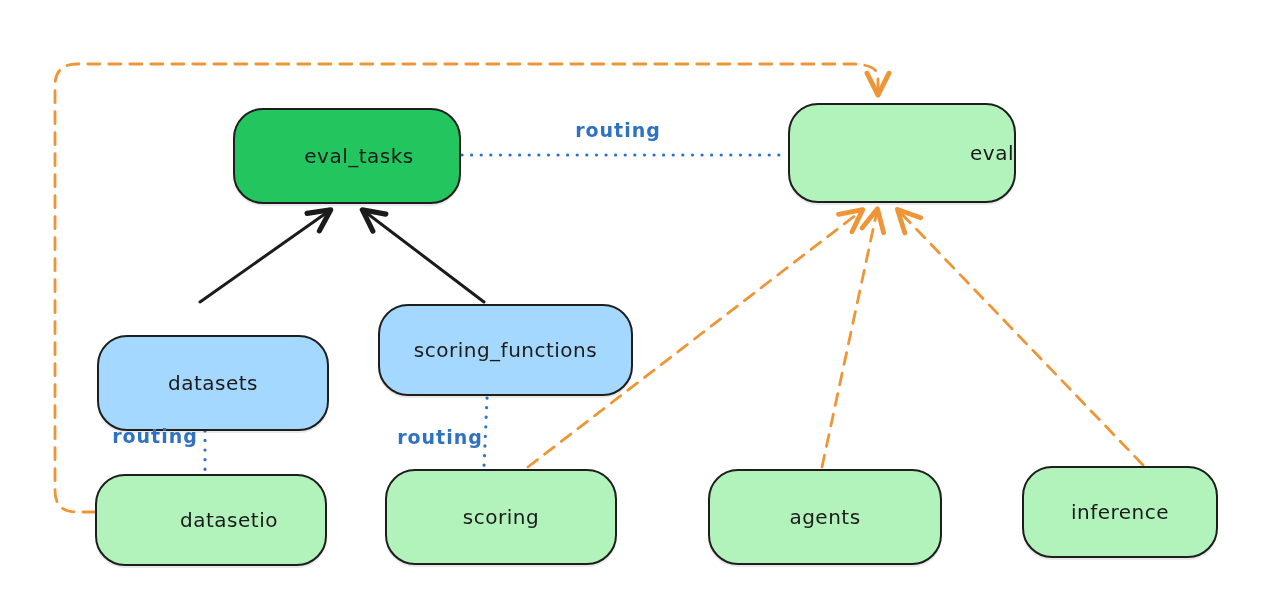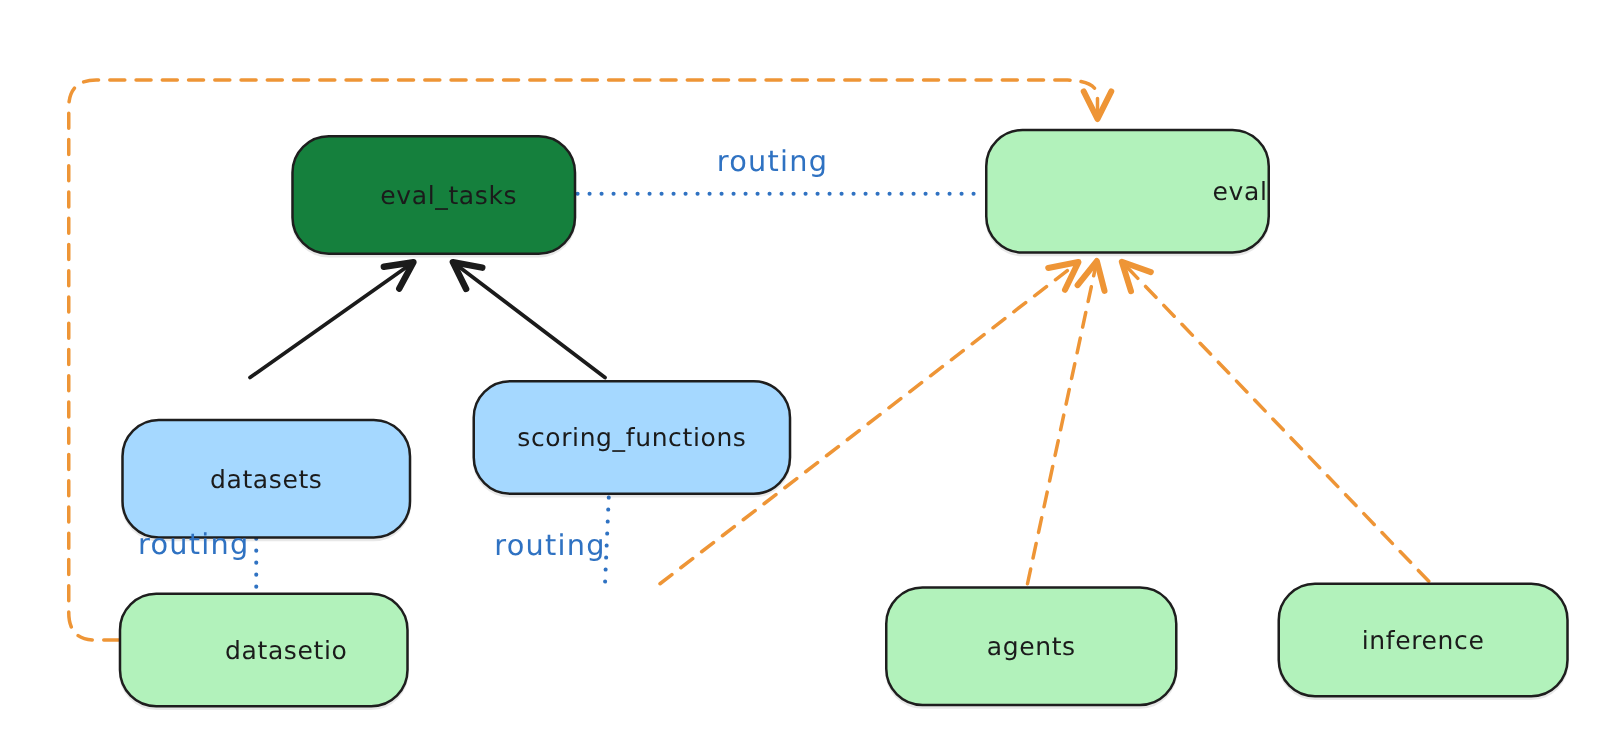--- a/index.html
+++ b/index.html
@@ -41,8 +41,8 @@
   .edge-label {
     position: absolute;
     transform: translate(-50%, -50%);
-    font-size: 23px;
-    font-weight: 400;
+    font-size: 19px;
+    font-weight: 700;
     letter-spacing: 1px;
     white-space: nowrap;
   }

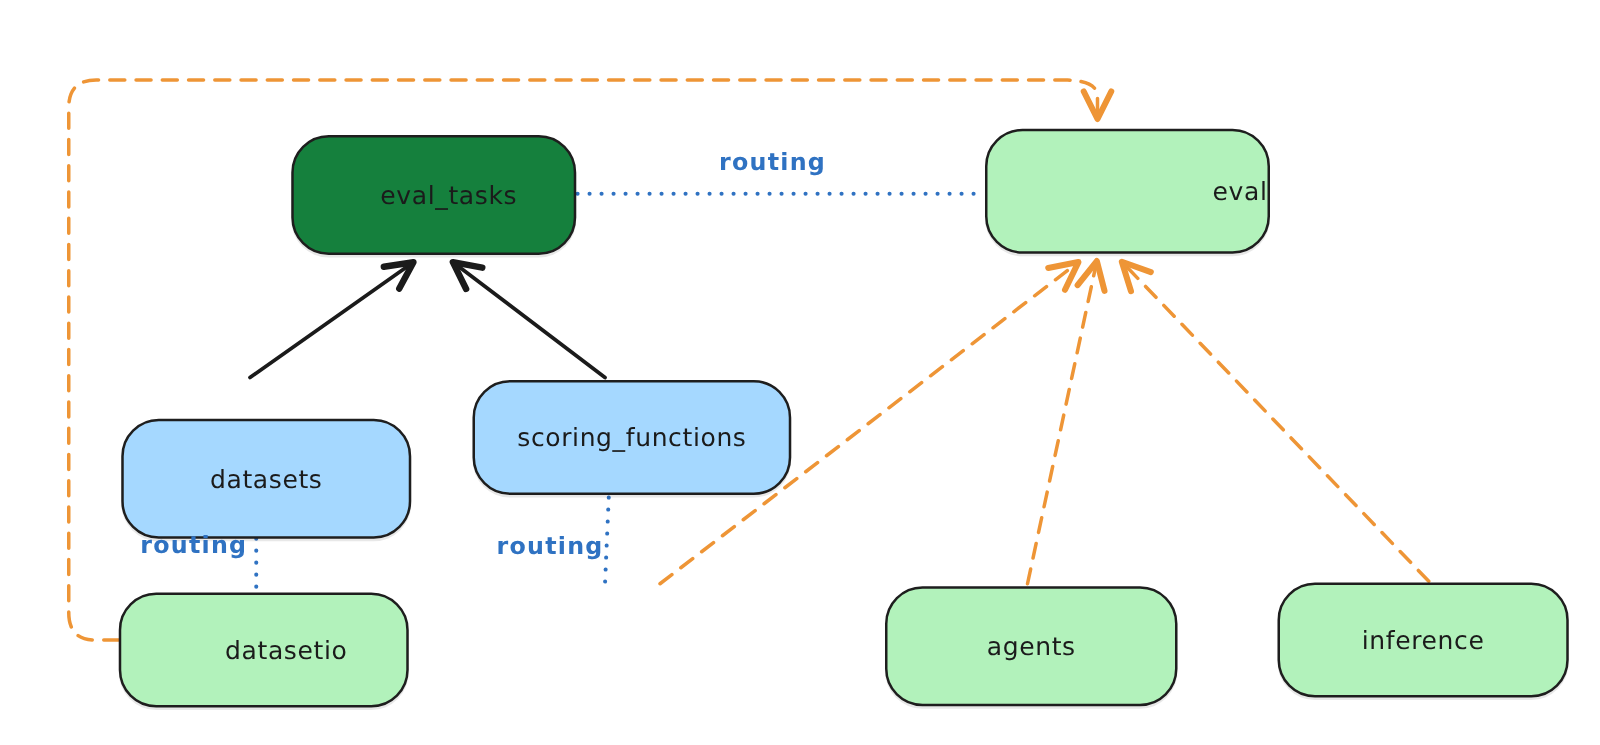--- a/index.html
+++ b/index.html
@@ -87,7 +87,7 @@
     <path d="M 1143,465 L 899,211" fill="none" stroke-width="2.8" stroke-linecap="round" stroke-dasharray="12 9" marker-end="url(#arrow-orange)" stroke="#ee9536"></path>
   </svg>
 
-  <div class="node n-eval-tasks" style="background-color: #15803d; padding-left: 24px;">
+  <div class="node n-eval-tasks" style="background-color: #22c55e; padding-left: 24px;">
     <span class="node-label">eval_tasks</span>
   </div>
   <div class="node n-datasets" style="background-color: rgb(165, 216, 255);">

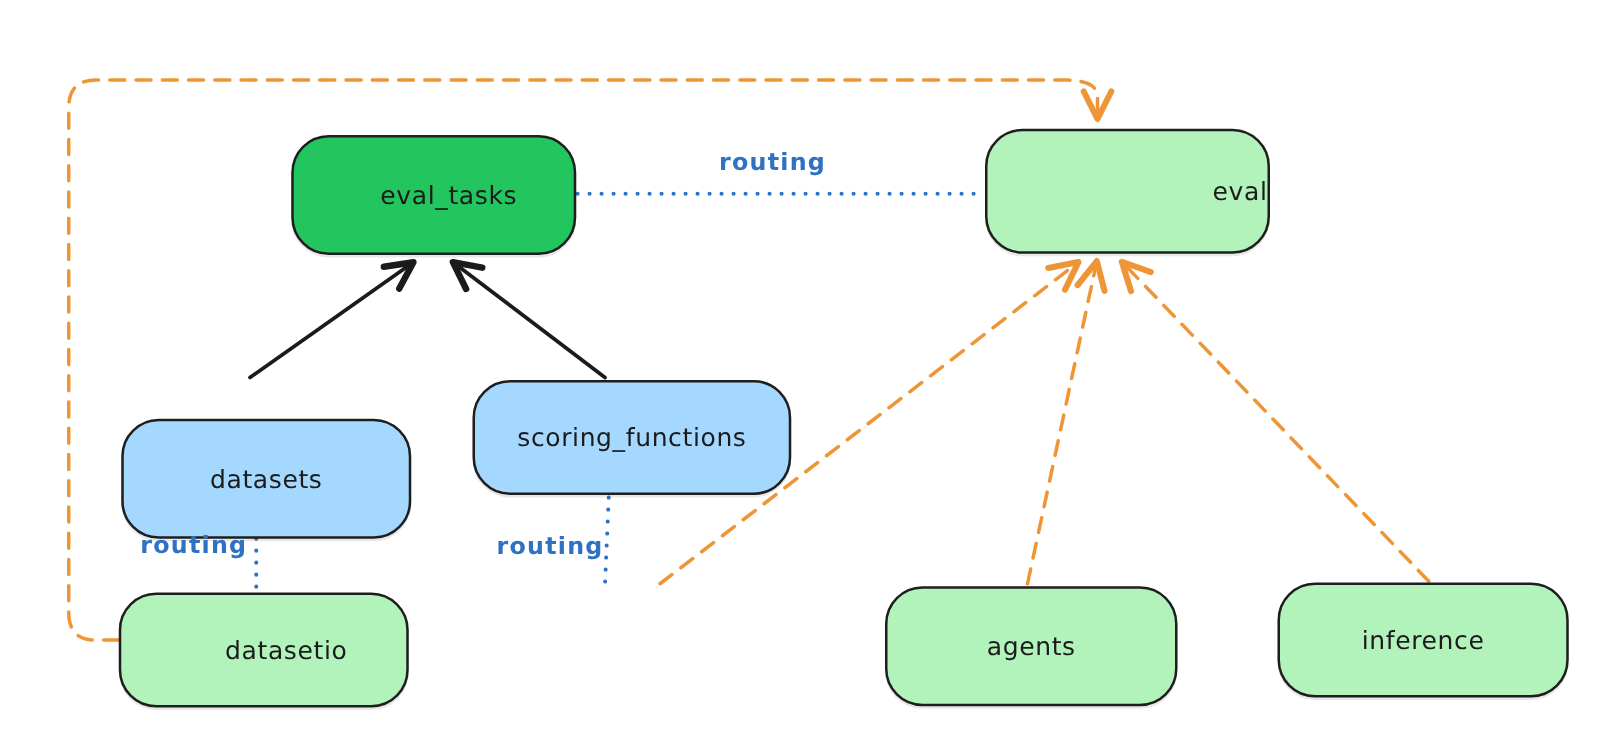--- a/index.html
+++ b/index.html
@@ -103,6 +103,9 @@
   <div class="node n-datasetio" style="background-color: rgb(178, 242, 187); padding-left: 36px;">
     <span class="node-label">datasetio</span>
   </div>
+  <div class="node n-scoring" style="background-color: rgb(178, 242, 187);">
+    <span class="node-label">scoring</span>
+  </div>
   <div class="node n-agents" style="background-color: rgb(178, 242, 187);">
     <span class="node-label">agents</span>
   </div>

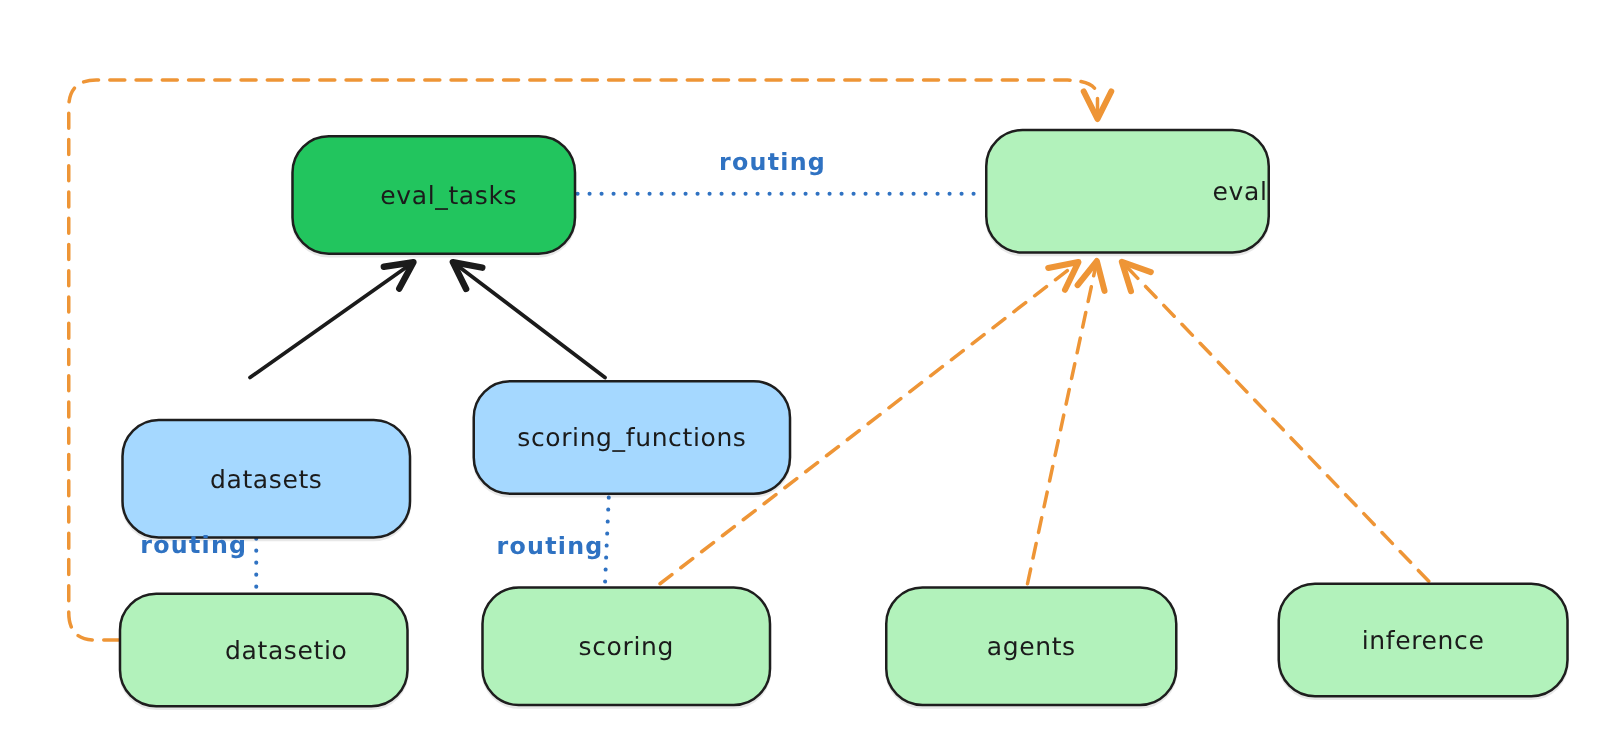--- a/index.html
+++ b/index.html
@@ -54,7 +54,7 @@
   .n-datasetio         { left:  95px; top: 474px; width: 232px; height: 92px; }
   .n-scoring           { left: 385px; top: 469px; width: 232px; height: 96px; }
   .n-agents            { left: 708px; top: 469px; width: 234px; height: 96px; }
-  .n-inference         { left: 1022px; top: 466px; width: 233px; height: 92px; }
+  .n-inference         { left: 1022px; top: 466px; width: 196px; height: 92px; }
   .l-routing-top  { left: 618px; top: 130px; }
   .l-routing-left { left: 155px; top: 436px; }
   .l-routing-mid  { left: 440px; top: 437px; }

